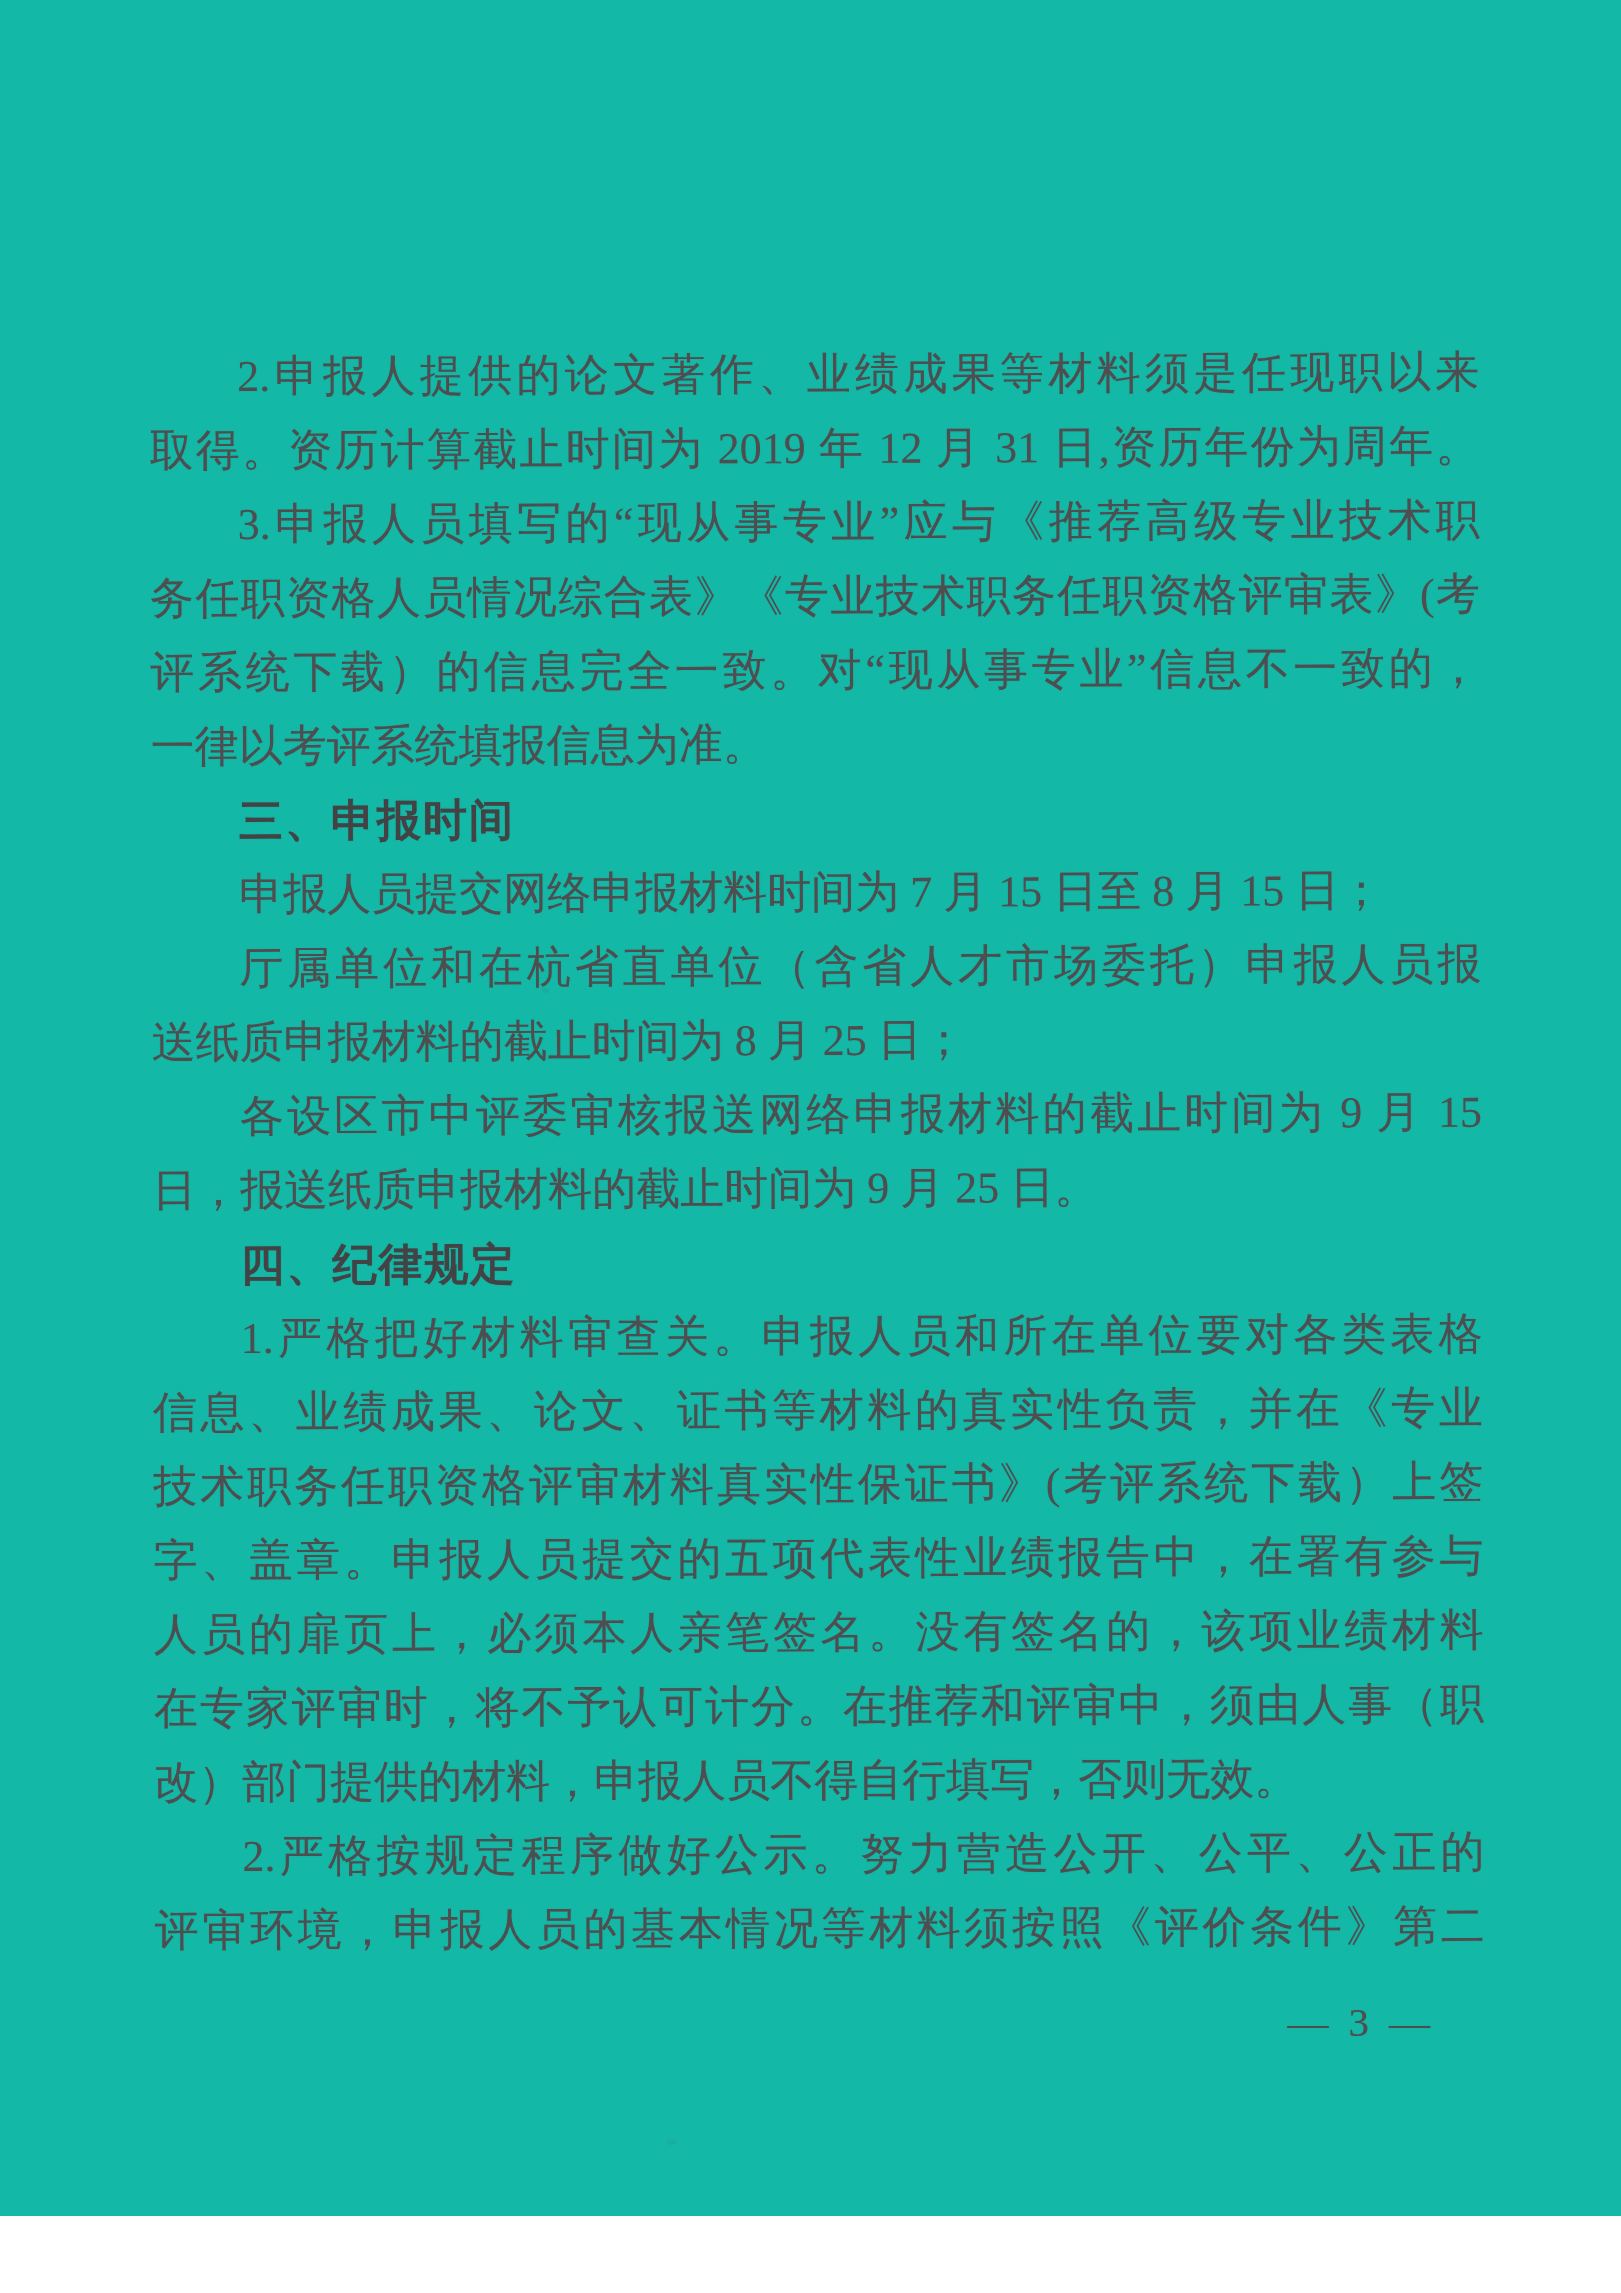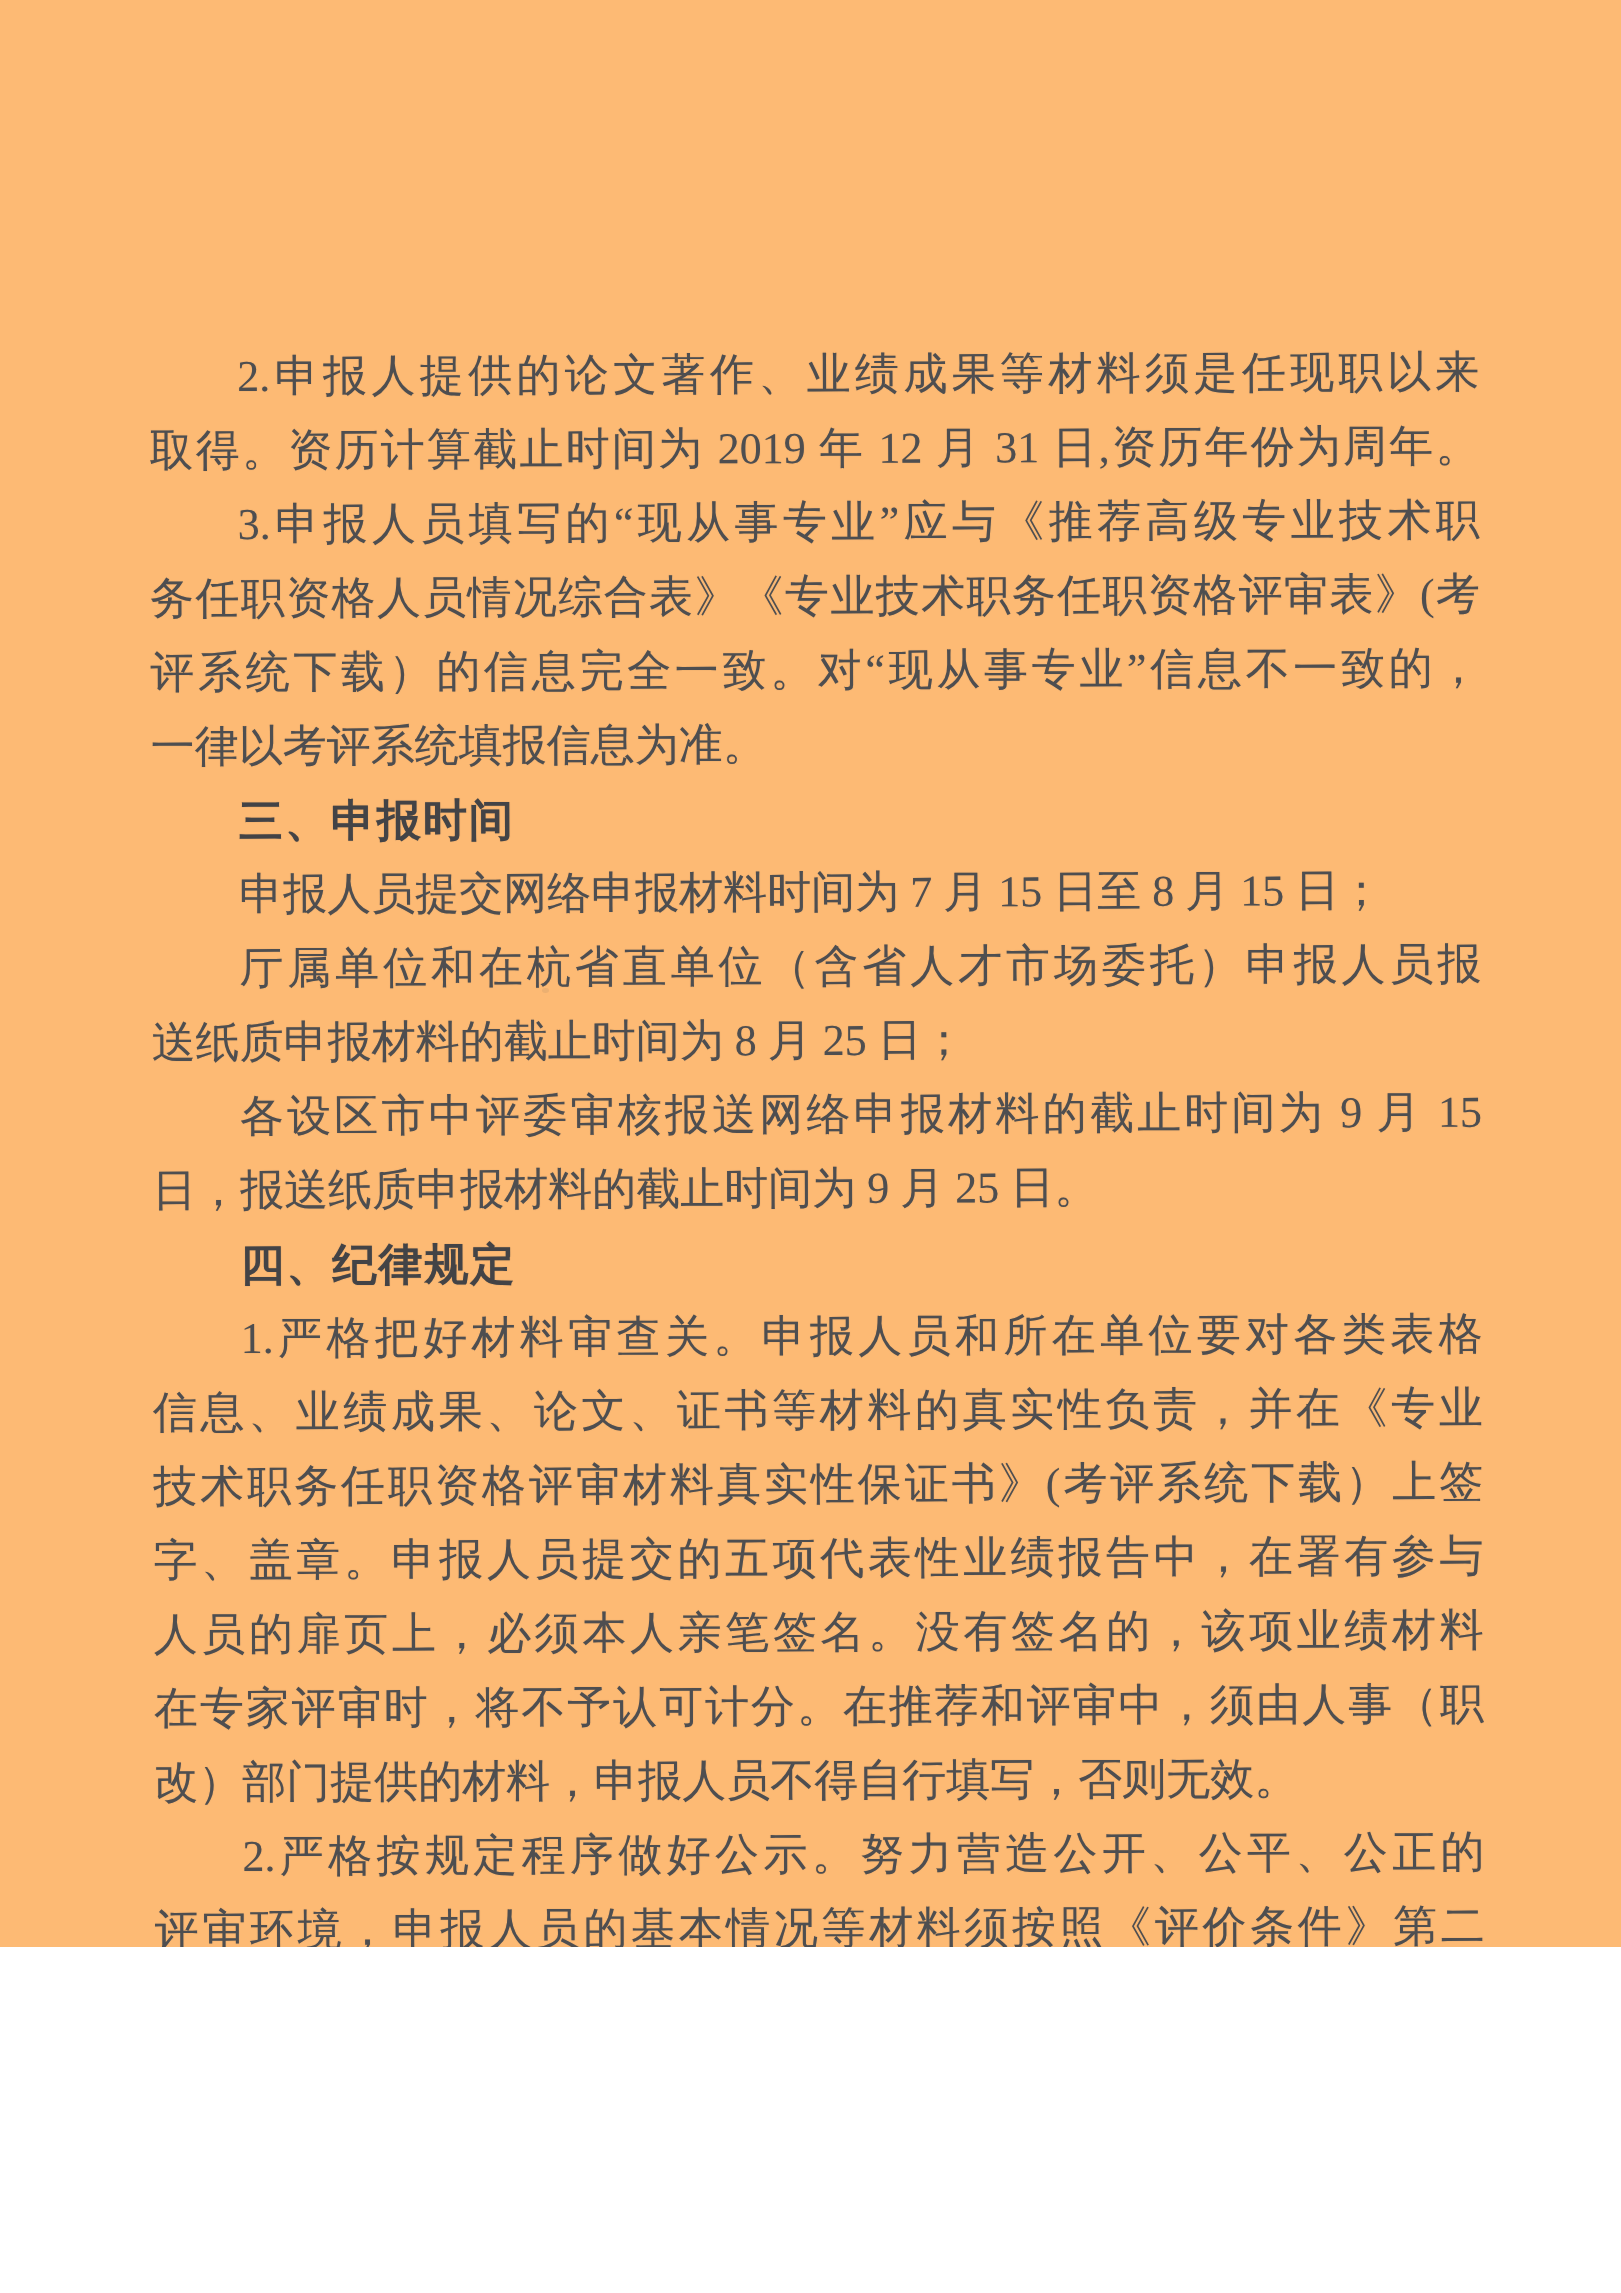--- a/index.html
+++ b/index.html
@@ -12,8 +12,8 @@
   .page {
     position: relative;
     width: 1621px;
-    height: 1947px;
-    background: #fdba74;
+    height: 2216px;
+    background: #14b8a6;
     overflow: hidden;
     font-family: "Liberation Serif", "DejaVu Serif", serif;
   }

